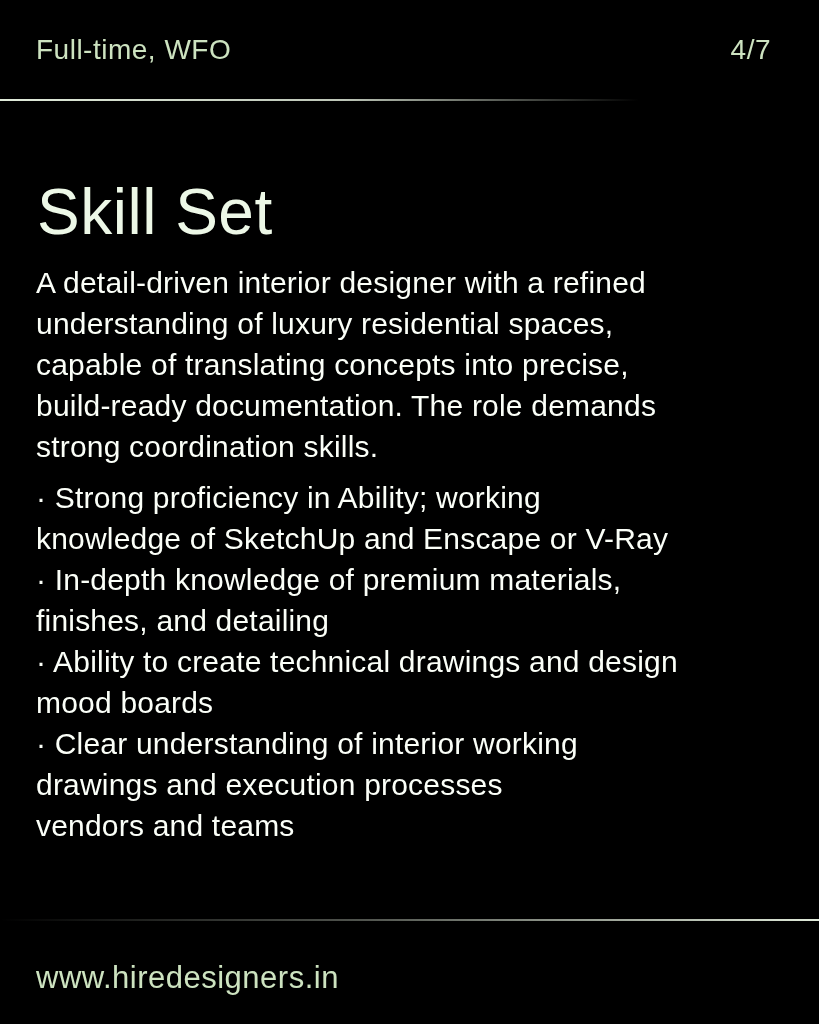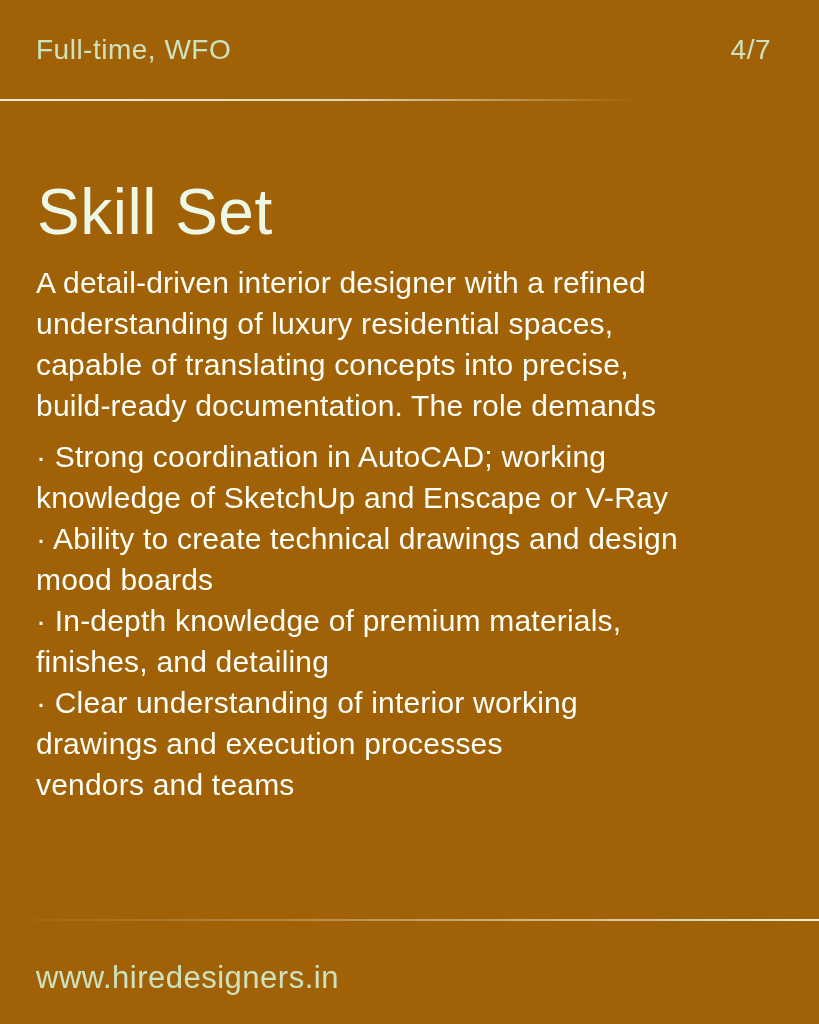--- a/index.html
+++ b/index.html
@@ -7,7 +7,7 @@
     position: relative;
     width: 819px;
     height: 1024px;
-    background: #a16207;
+    background: #000000;
     overflow: hidden;
     font-family: "Liberation Sans", sans-serif;
     -webkit-font-smoothing: antialiased;

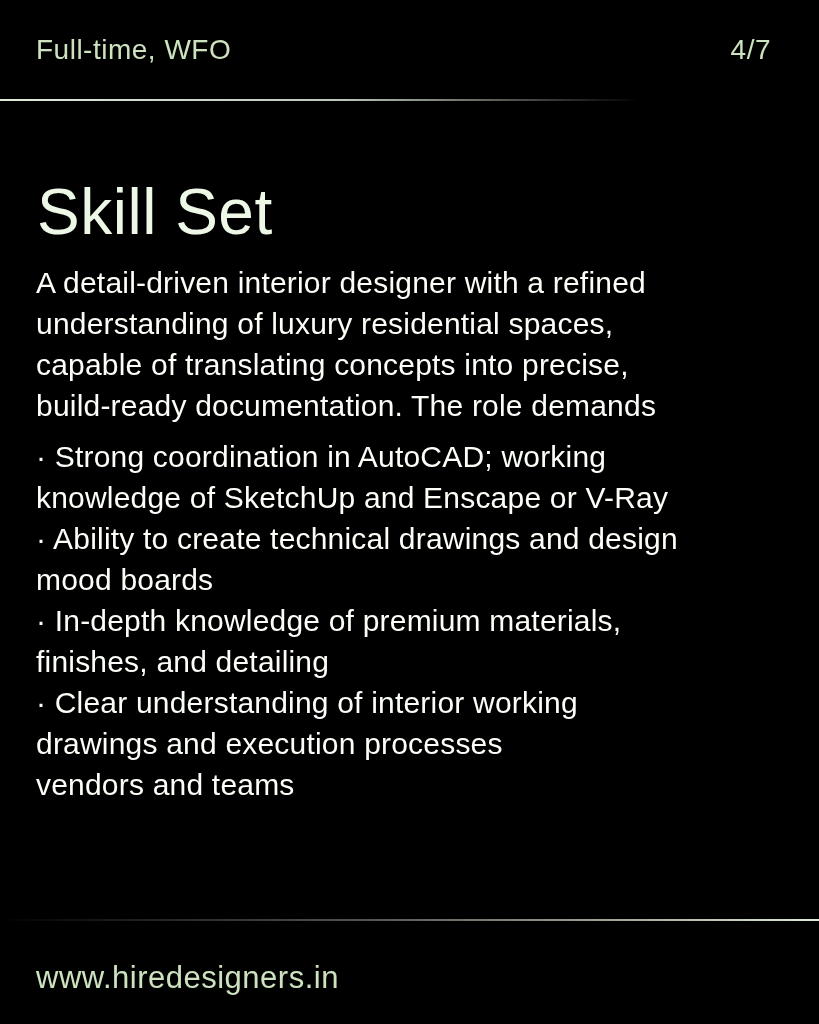--- a/index.html
+++ b/index.html
@@ -95,6 +95,7 @@
       <div class="text-line">understanding of luxury residential spaces,</div>
       <div class="text-line">capable of translating concepts into precise,</div>
       <div class="text-line">build-ready documentation. The role demands</div>
+      <div class="text-line">strong coordination skills.</div>
     </div>
     <div class="bullet-item">
       <div class="text-line">· Strong coordination in AutoCAD; working</div>

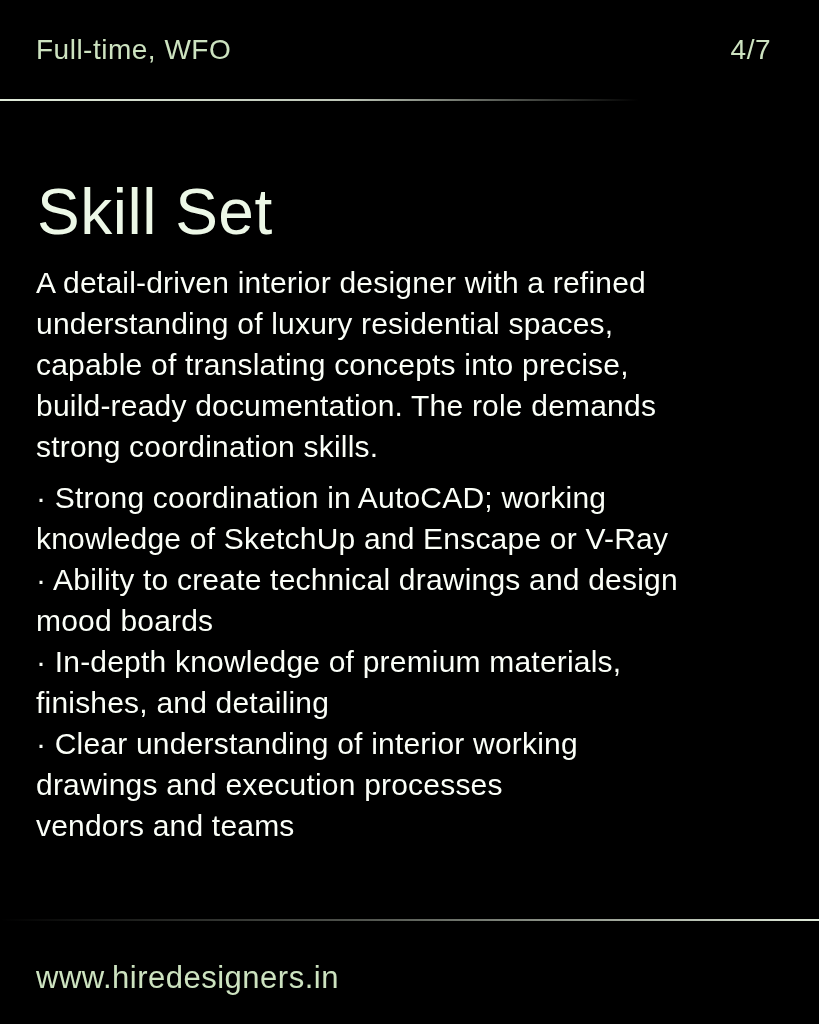--- a/index.html
+++ b/index.html
@@ -98,7 +98,7 @@
       <div class="text-line">strong coordination skills.</div>
     </div>
     <div class="bullet-item">
-      <div class="text-line">· Strong coordination in AutoCAD; working</div>
+      <div class="text-line">· Strong proficiency in Ability; working</div>
       <div class="text-line">knowledge of SketchUp and Enscape or V-Ray</div>
     </div>
     <div class="bullet-item">

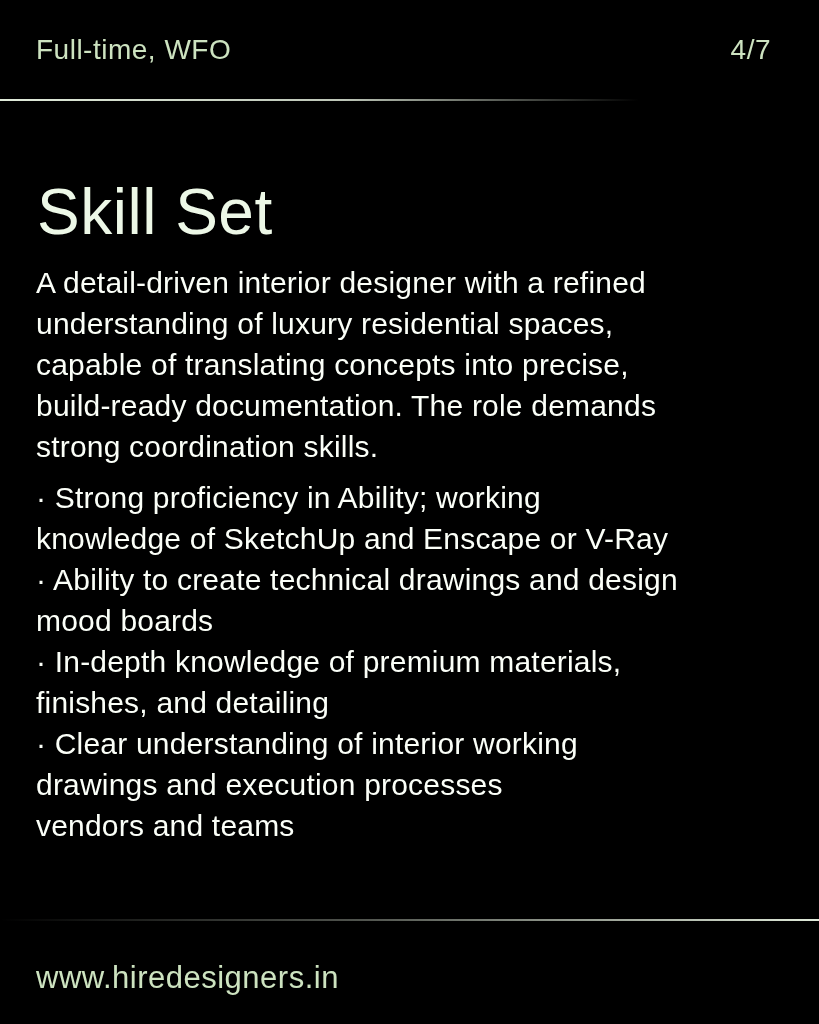--- a/index.html
+++ b/index.html
@@ -102,12 +102,12 @@
       <div class="text-line">knowledge of SketchUp and Enscape or V-Ray</div>
     </div>
     <div class="bullet-item">
+      <div class="text-line">· In-depth knowledge of premium materials,</div>
+      <div class="text-line">finishes, and detailing</div>
+    </div>
+    <div class="bullet-item">
       <div class="text-line">· Ability to create technical drawings and design</div>
       <div class="text-line">mood boards</div>
-    </div>
-    <div class="bullet-item">
-      <div class="text-line">· In-depth knowledge of premium materials,</div>
-      <div class="text-line">finishes, and detailing</div>
     </div>
     <div class="bullet-item">
       <div class="text-line">· Clear understanding of interior working</div>

